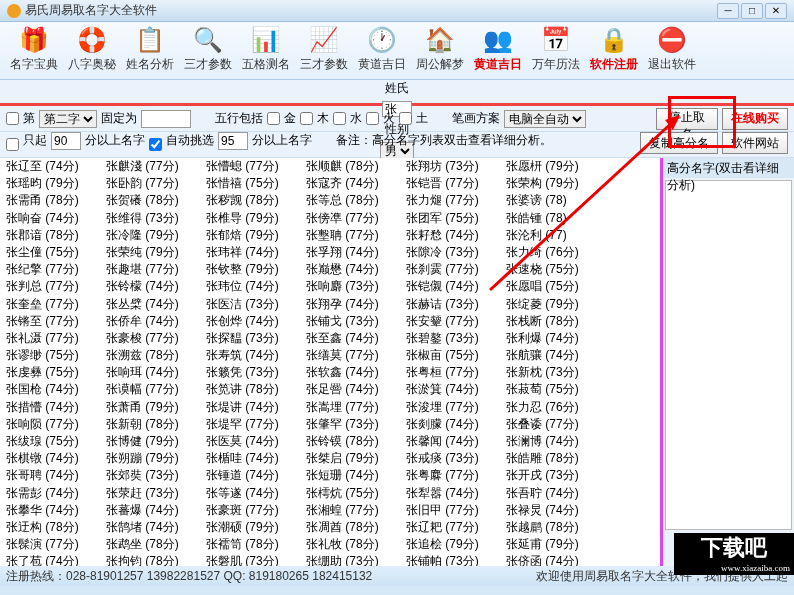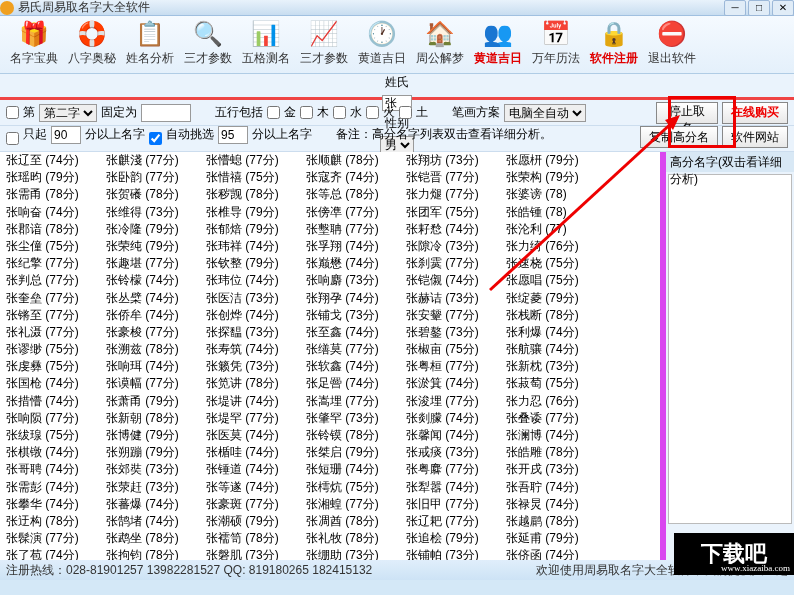--- a/index.html
+++ b/index.html
@@ -4,7 +4,7 @@
 <style>
 * { box-sizing: border-box; margin: 0; padding: 0; }
 body { font-family: "SimSun", "宋体", sans-serif; font-size: 12px; width: 794px; height: 595px; overflow: hidden; background: #d4e8f7; position: relative; }
-.titlebar { height: 16px; background: linear-gradient(#e8f2fb,#c8ddf0); display: flex; align-items: center; padding: 0 0; border-bottom: 1px solid #a0c0e0; }
+.titlebar { height: 22px; background: linear-gradient(#e8f2fb,#c8ddf0); display: flex; align-items: center; padding: 0 7px; border-bottom: 1px solid #a0c0e0; }
 .titlebar .icon { width: 14px; height: 14px; background: #f0a020; border-radius: 50%; margin-right: 4px; }
 .titlebar .title { flex: 1; color: #333; }
 .winbtns { display: flex; gap: 2px; }

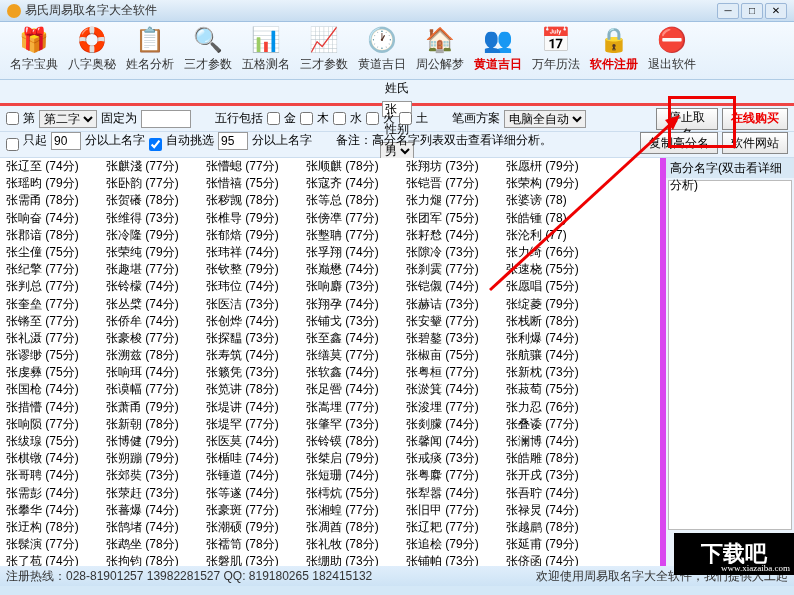--- a/index.html
+++ b/index.html
@@ -28,7 +28,7 @@
 .cols { display: flex; gap: 0; }
 .col { width: 100px; }
 .col div { height: 17.2px; line-height: 17.2px; white-space: nowrap; color: #000; }
-.sidepanel { width: 134px; background: #eaf3fc; border-left: 6px solid #d946ef; }
+.sidepanel { width: 134px; background: #eaf3fc; border-left: 3px solid #d946ef; }
 .side-header { height: 20px; background: #d8e8f5; padding: 2px 4px; font-size: 12px; }
 .side-body { background: #fff; height: 350px; border: 1px solid #bbb; margin: 2px; }
 .statusbar { height: 20px; background: linear-gradient(#e0eefb,#cde3f5); display: flex; align-items: center; padding: 0 6px; font-size: 12px; color: #333; }

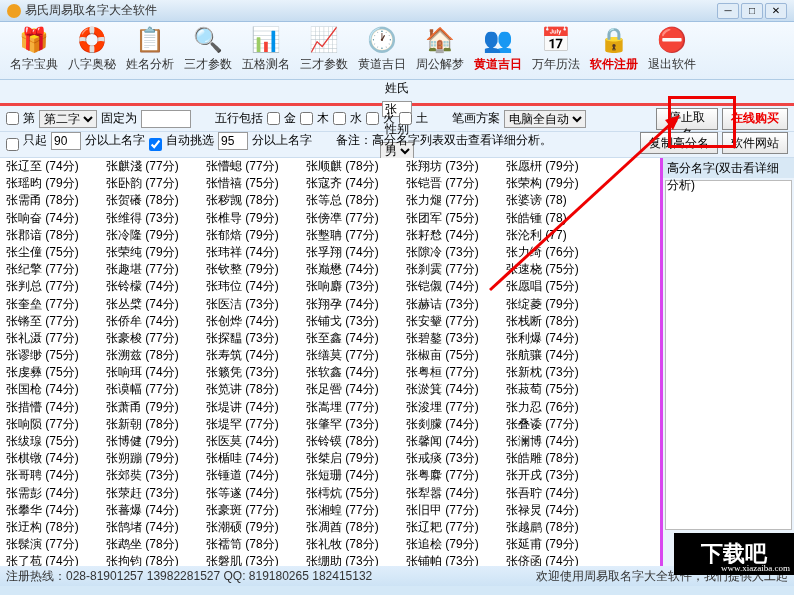--- a/index.html
+++ b/index.html
@@ -33,7 +33,7 @@
 .side-body { background: #fff; height: 350px; border: 1px solid #bbb; margin: 2px; }
 .statusbar { height: 20px; background: linear-gradient(#e0eefb,#cde3f5); display: flex; align-items: center; padding: 0 6px; font-size: 12px; color: #333; }
 .arrow { position: absolute; pointer-events: none; }
-.watermark { position: absolute; right: 0; bottom: 20px; width: 120px; height: 42px; background: #000; color: #fff; font-size: 22px; font-weight: bold; display: flex; align-items: center; justify-content: center; font-family: "Microsoft YaHei"; }
+.watermark { position: absolute; right: 0; bottom: 20px; width: 120px; height: 42px; background: #000; color: #fff; font-size: 22px; font-weight: bold; display: flex; align-items: flex-start; justify-content: center; font-family: "Microsoft YaHei"; }
 .watermark .sub { position: absolute; bottom: 2px; right: 4px; font-size: 9px; font-weight: normal; }
 .flex-spacer { flex: 1; }
 </style>

